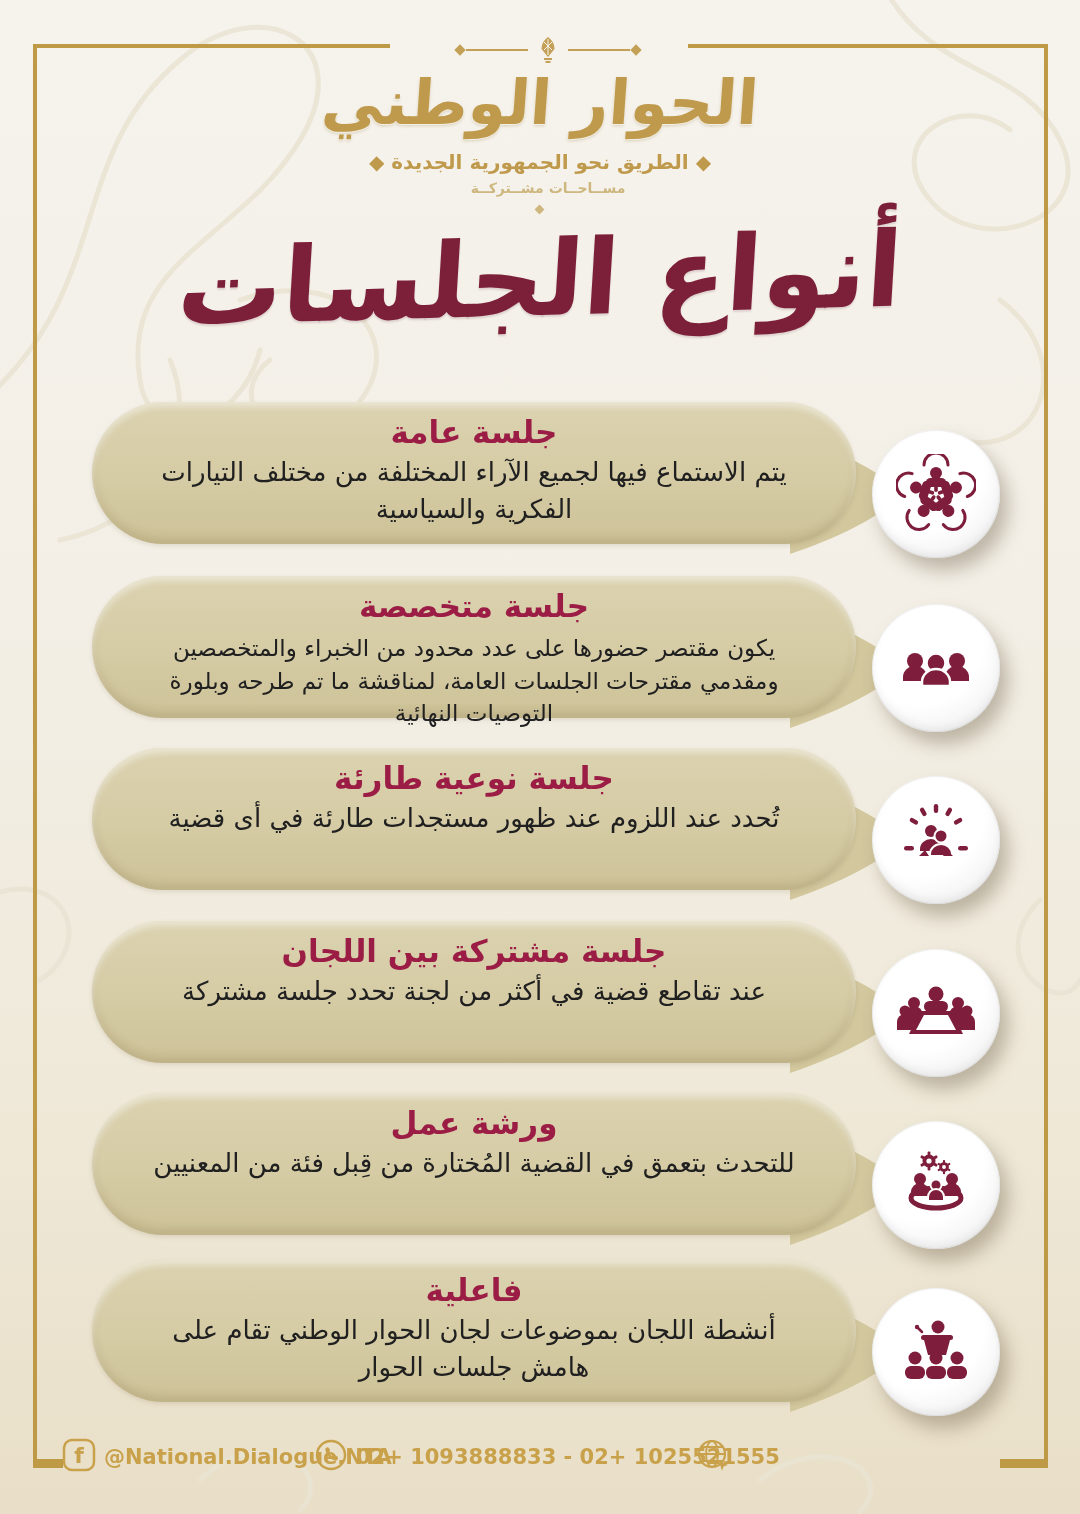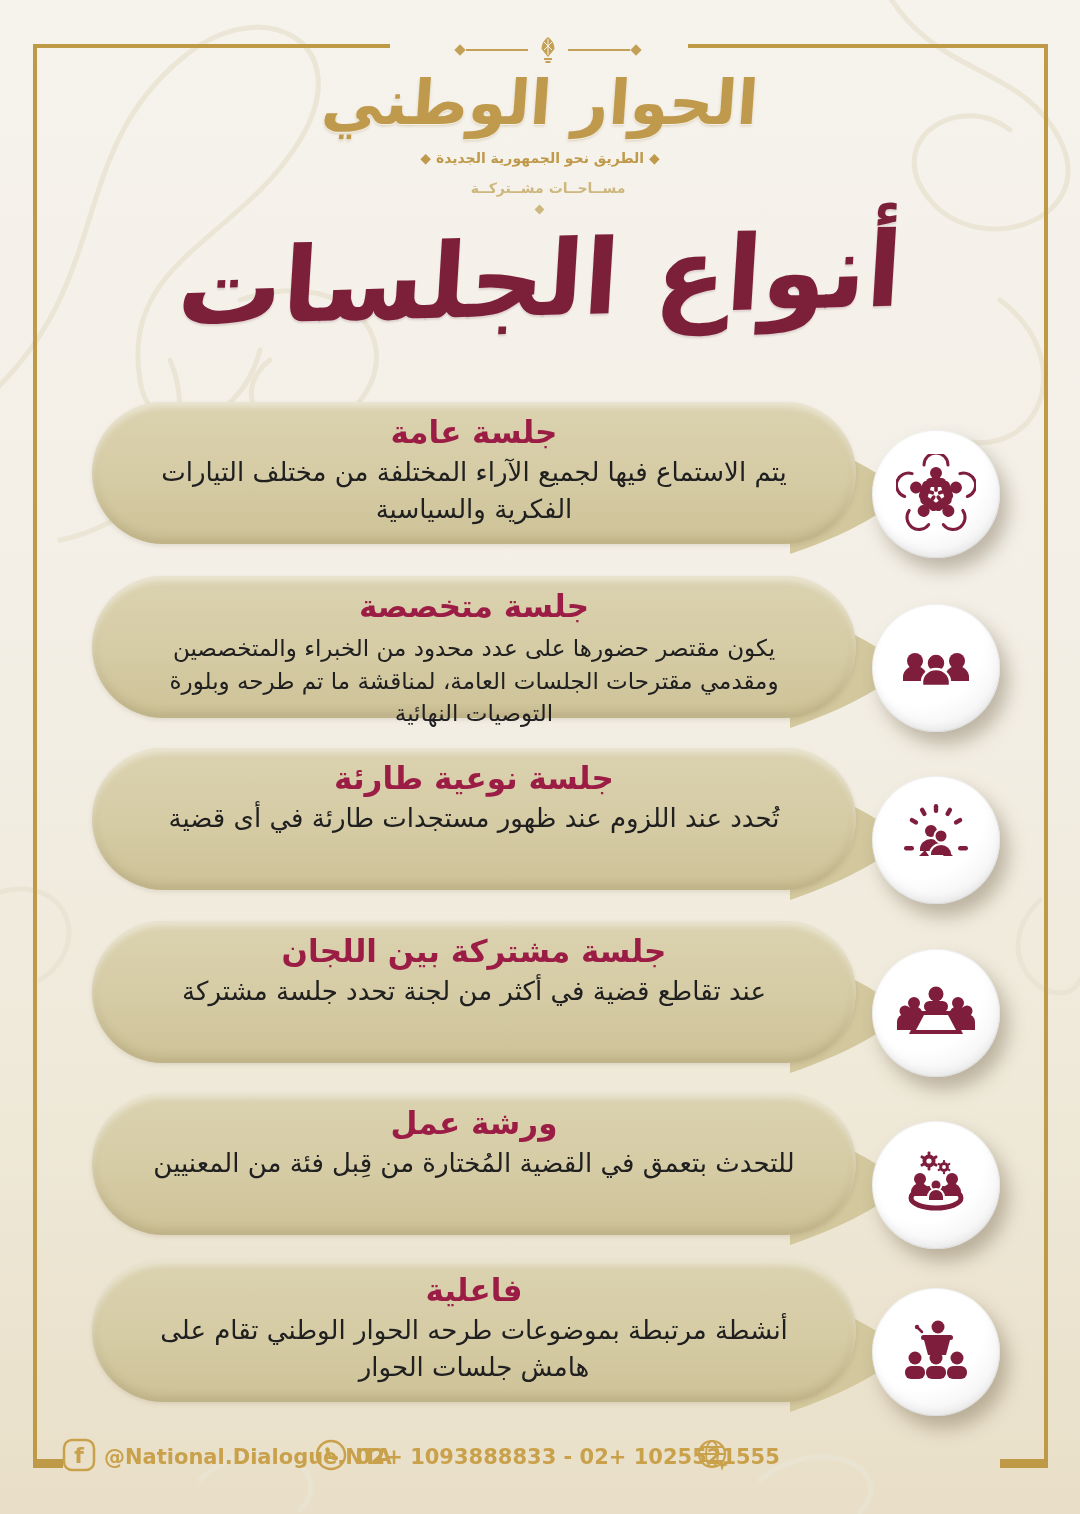--- a/index.html
+++ b/index.html
@@ -35,7 +35,7 @@
   }
   .logo-sub{
     position:absolute;top:150px;left:0;width:1080px;text-align:center;
-    font-size:14px;font-weight:bold;color:#c09a4c;direction:rtl;
+    font-size:20px;font-weight:bold;color:#c09a4c;direction:rtl;
   }
   .logo-tag{
     position:absolute;top:180px;left:0;width:1080px;text-align:center;

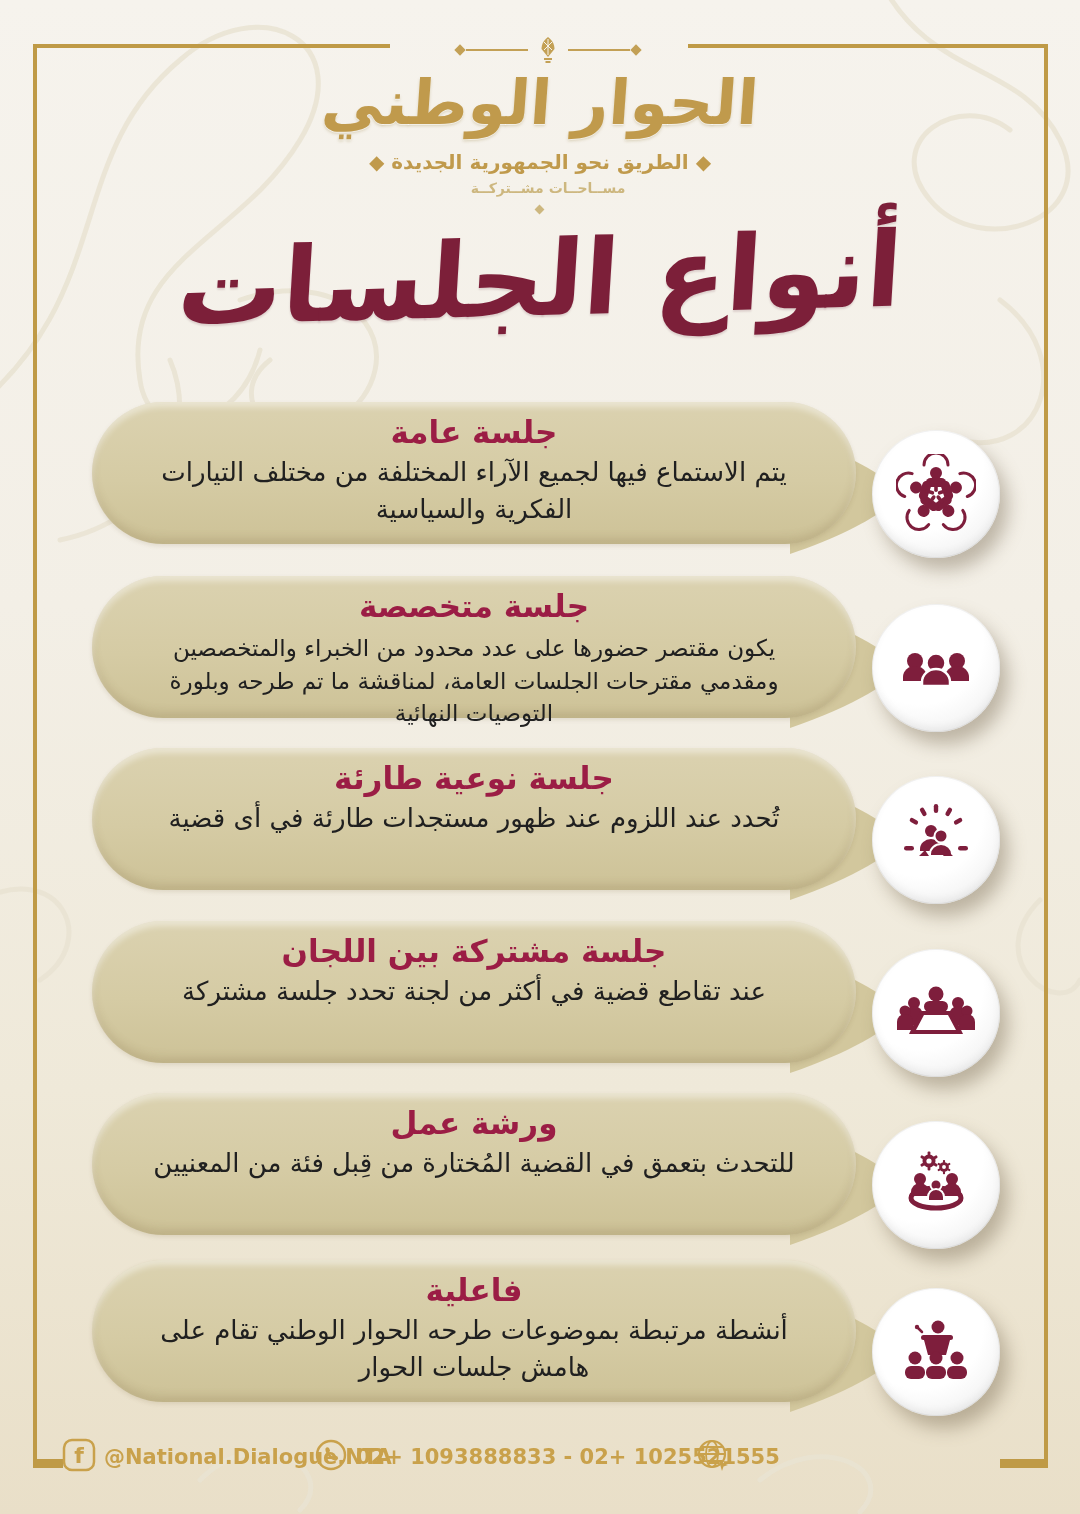--- a/index.html
+++ b/index.html
@@ -333,7 +333,7 @@
     <div class="tail"></div>
     <div class="pill">
       <div class="card-title">فاعلية</div>
-      <div class="card-body">أنشطة مرتبطة بموضوعات طرحه الحوار الوطني تقام على هامش جلسات الحوار</div>
+      <div class="card-body">أنشطة اللجان بموضوعات لجان الحوار الوطني تقام على هامش جلسات الحوار</div>
     </div>
     <div class="icon-circle">
       <svg viewBox="-40 -40 80 80">

